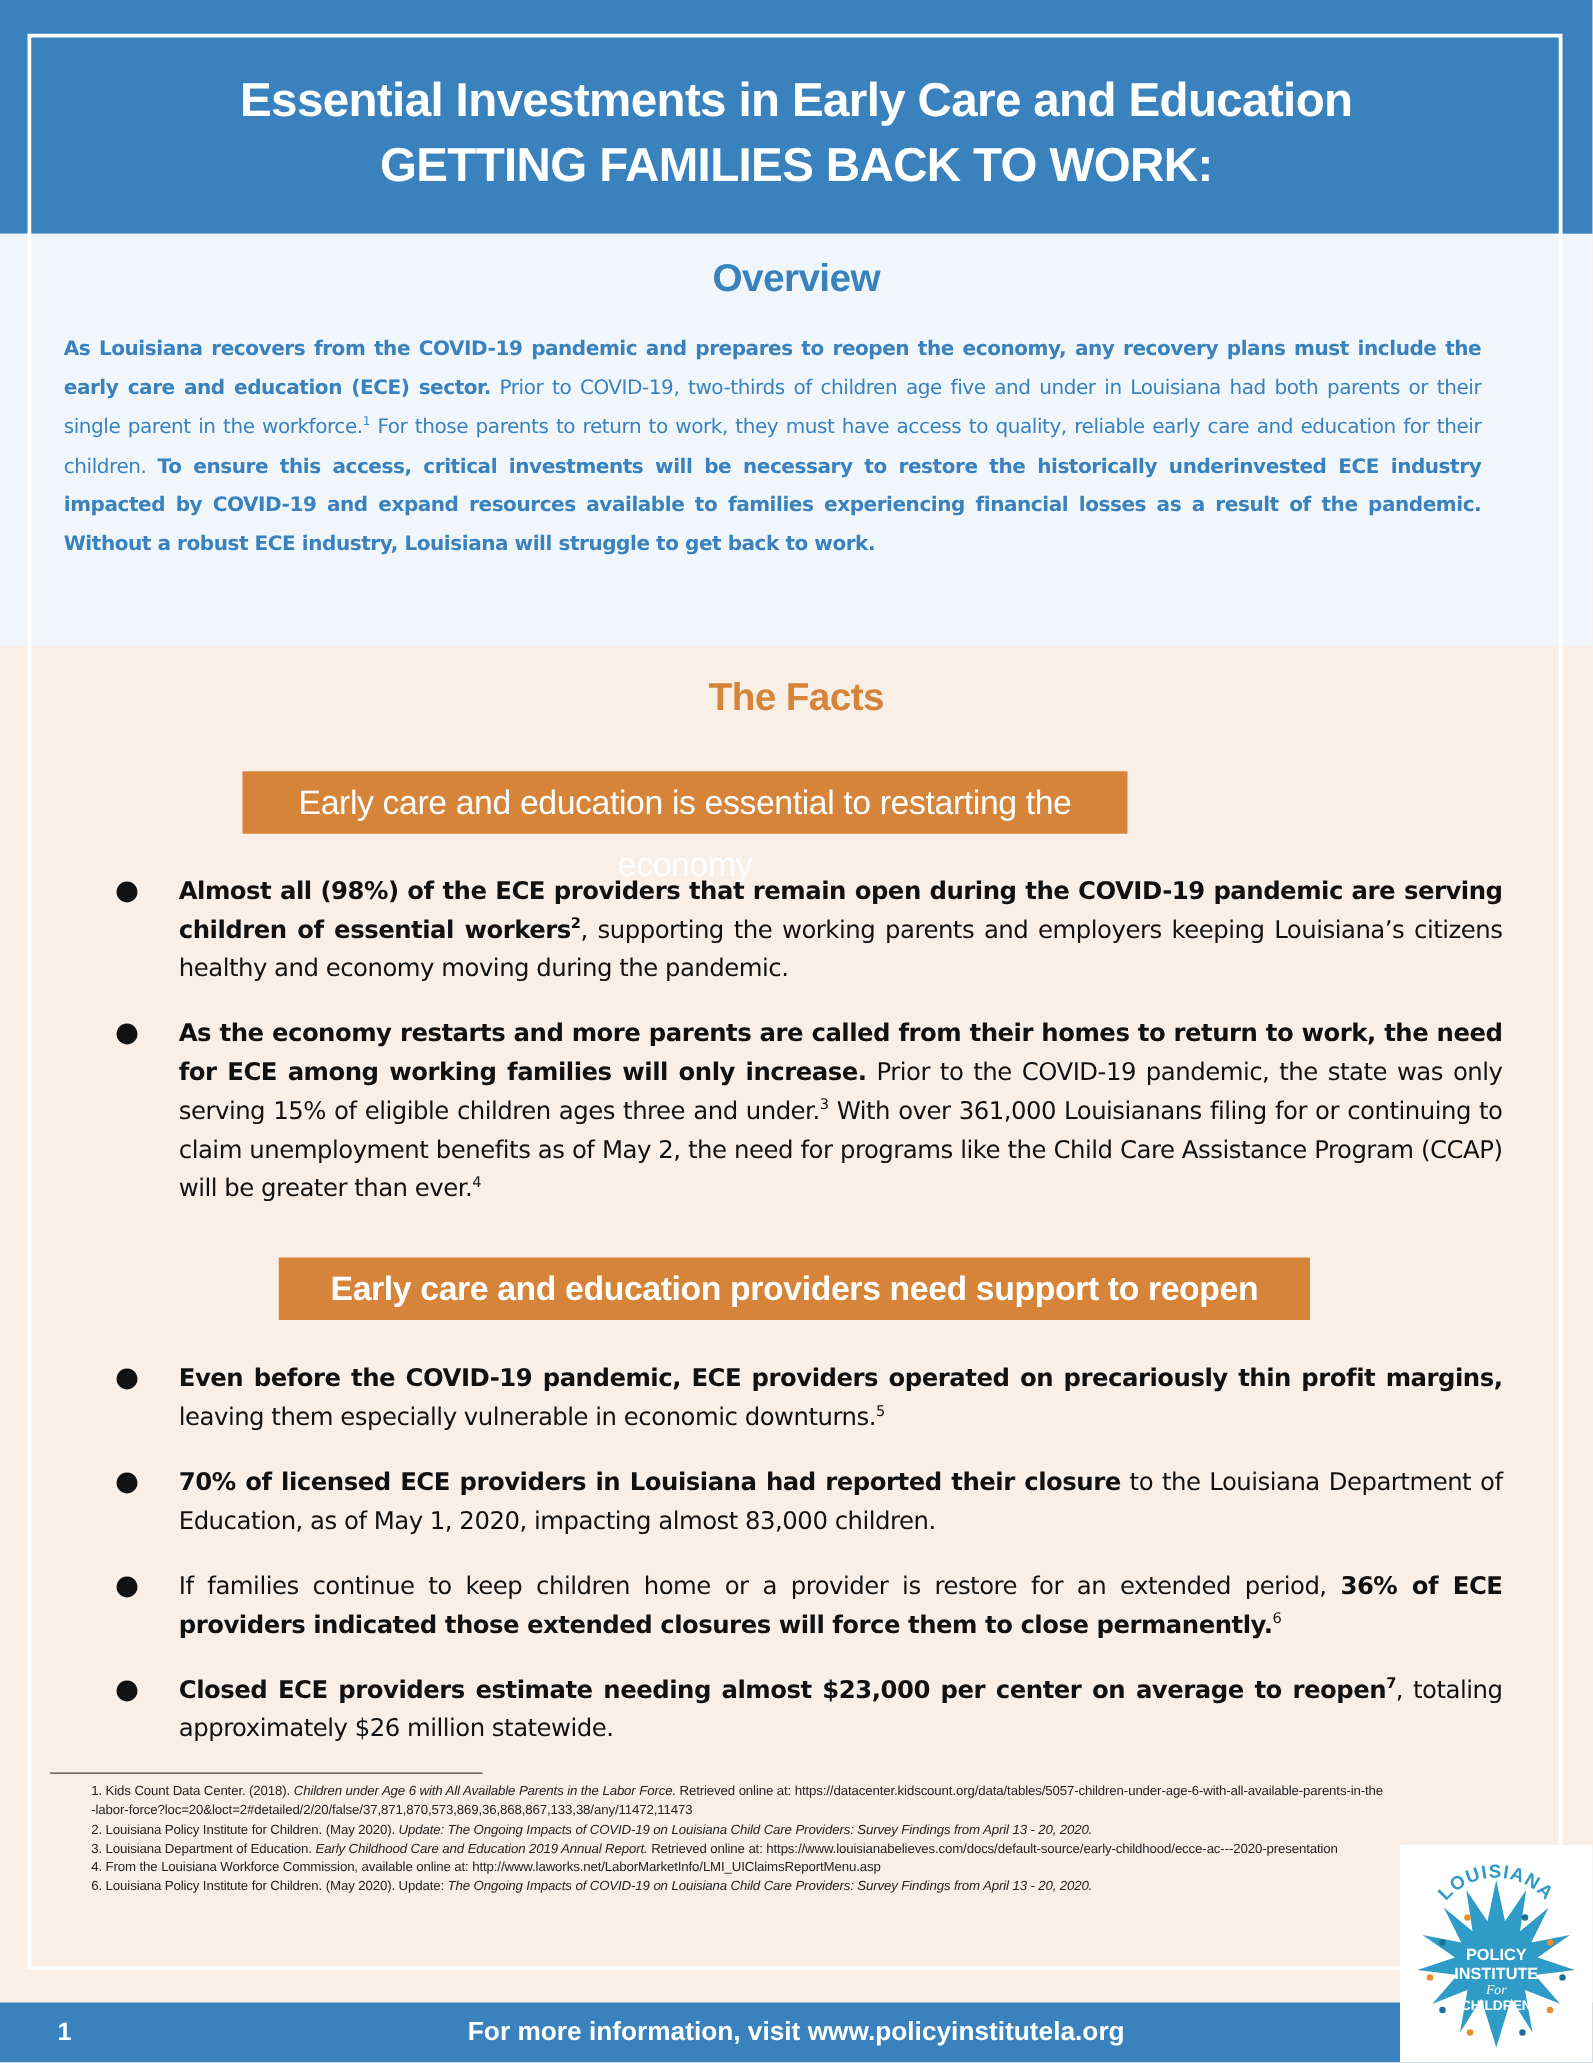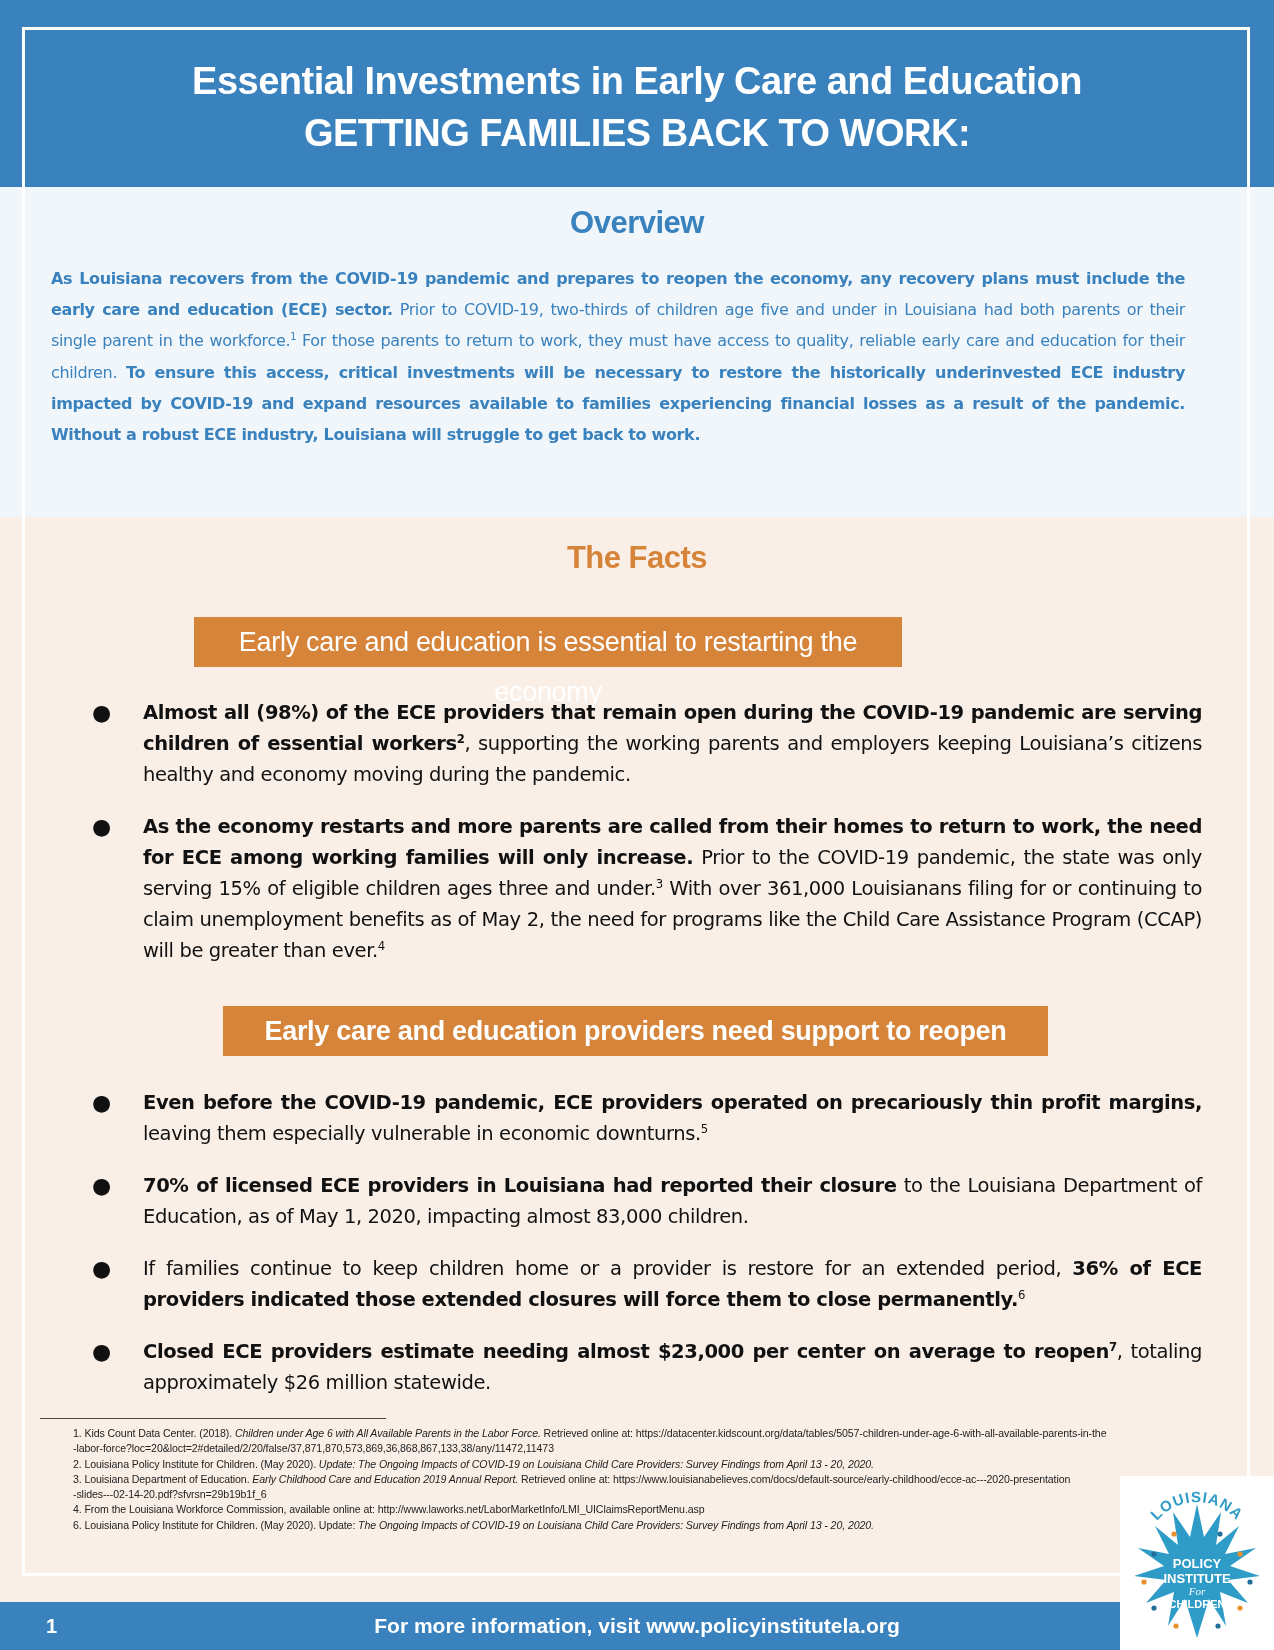--- a/index.html
+++ b/index.html
@@ -90,7 +90,6 @@
   <div class="fn-line">-labor-force?loc=20&amp;loct=2#detailed/2/20/false/37,871,870,573,869,36,868,867,133,38/any/11472,11473</div>
   <div class="fn-line"><span>2. Louisiana Policy Institute for Children. (May 2020). </span><i>Update: The Ongoing Impacts of COVID-19 on Louisiana Child Care Providers: Survey Findings from April 13 - 20, 2020.</i></div>
   <div class="fn-line"><span>3. Louisiana Department of Education. </span><i>Early Childhood Care and Education 2019 Annual Report.</i><span> Retrieved online at:  https://www.louisianabelieves.com/docs/default-source/early-childhood/ecce-ac---2020-presentation</span></div>
-  <div class="fn-line">-slides---02-14-20.pdf?sfvrsn=29b19b1f_6</div>
   <div class="fn-line">4. From the Louisiana Workforce Commission, available online at: http://www.laworks.net/LaborMarketInfo/LMI_UIClaimsReportMenu.asp</div>
   <div class="fn-line"><span>6. Louisiana Policy Institute for Children. (May 2020). Update: </span><i>The Ongoing Impacts of COVID-19 on Louisiana Child Care Providers: Survey Findings from April 13 - 20, 2020.</i></div>
 </div>

